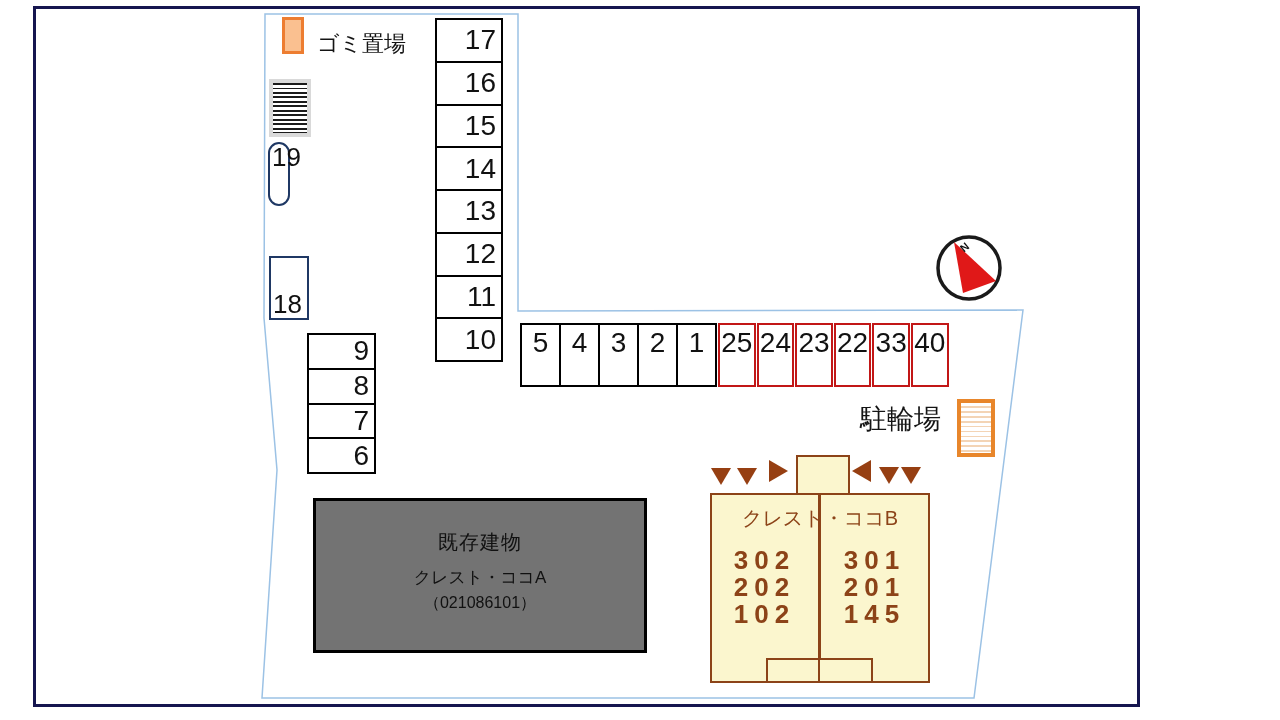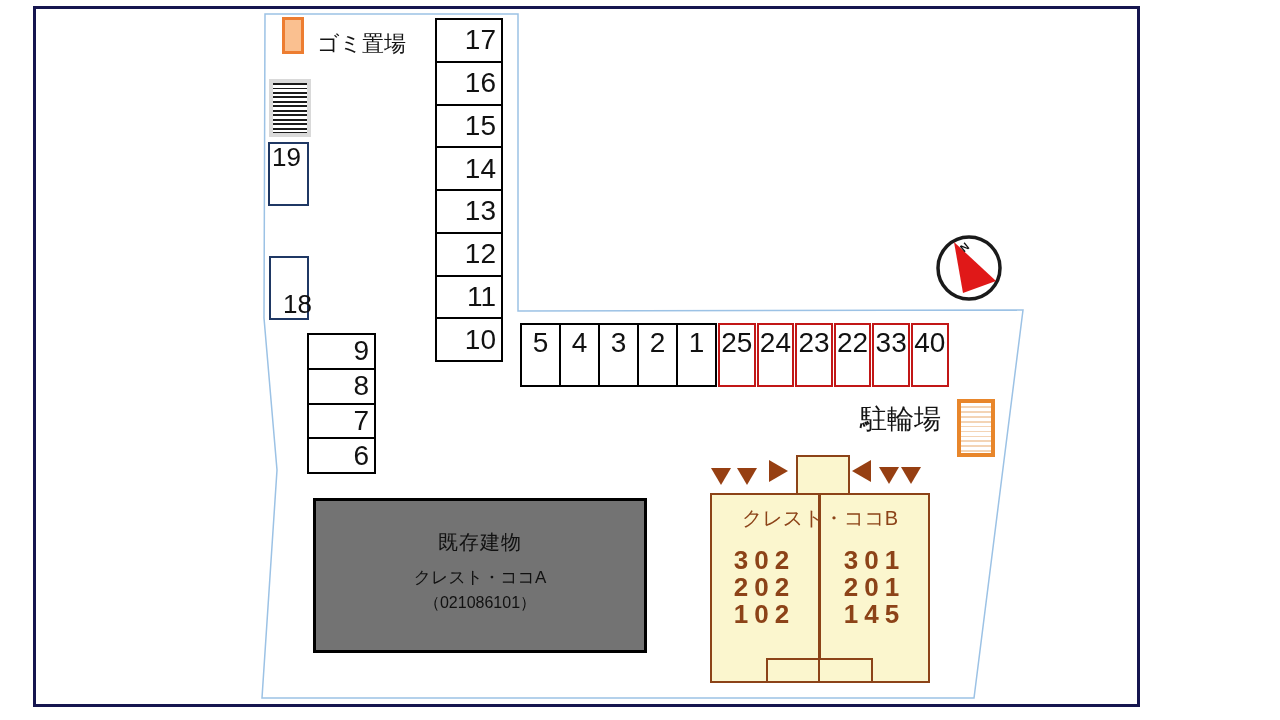--- a/index.html
+++ b/index.html
@@ -32,7 +32,7 @@
 
   
   .navy-box{border:2.5px solid #1F3864;background:#fff;font-size:26px;line-height:27px;}
-  .box19{left:268px;top:142px;width:41px;height:64px;padding-left:2px;}
+  .box19{left:268px;top:142px;width:22px;height:64px;padding-left:2px;border-radius:14px;}
   .box18{left:269px;top:256px;width:40px;height:64px;padding-left:12px;display:flex;align-items:flex-end;}
 
   

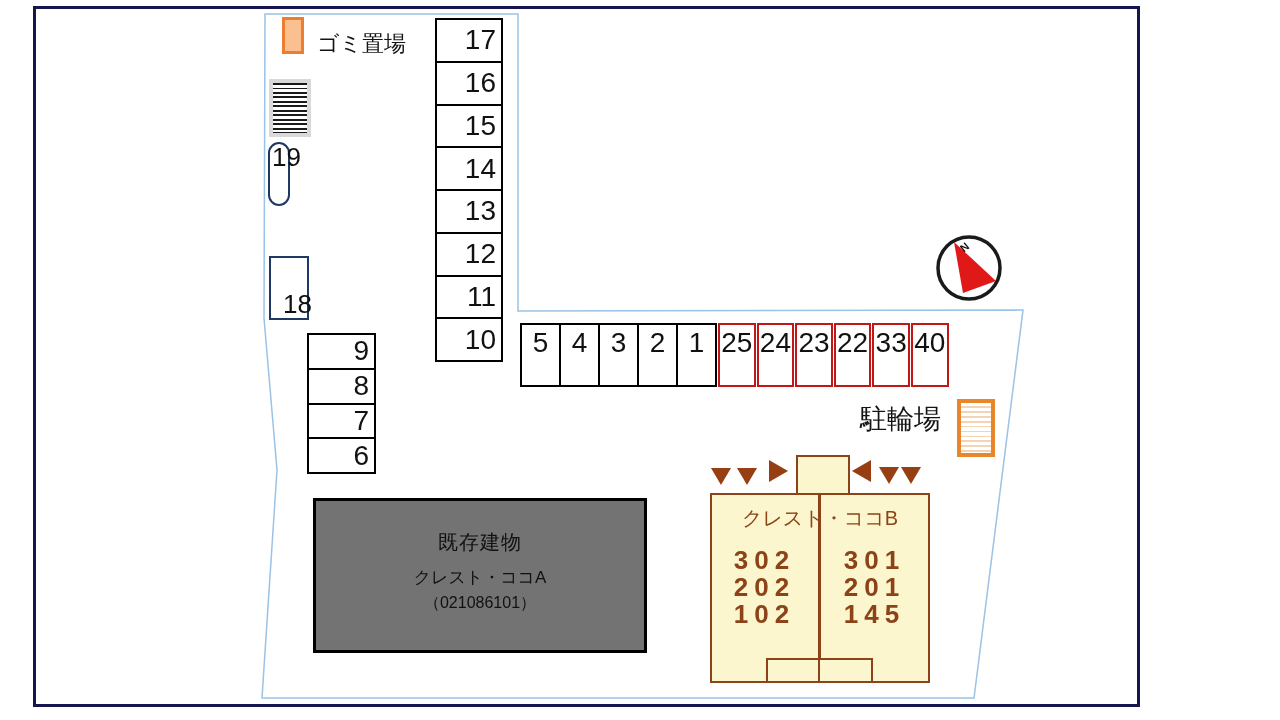--- a/index.html
+++ b/index.html
@@ -33,7 +33,7 @@
   
   .navy-box{border:2.5px solid #1F3864;background:#fff;font-size:26px;line-height:27px;}
   .box19{left:268px;top:142px;width:22px;height:64px;padding-left:2px;border-radius:14px;}
-  .box18{left:269px;top:256px;width:40px;height:64px;padding-left:12px;display:flex;align-items:flex-end;}
+  .box18{left:269px;top:256px;width:40px;height:64px;padding-left:2px;display:flex;align-items:flex-end;}
 
   
   .vcol{display:flex;flex-direction:column;border:2px solid #000;background:#fff;}

